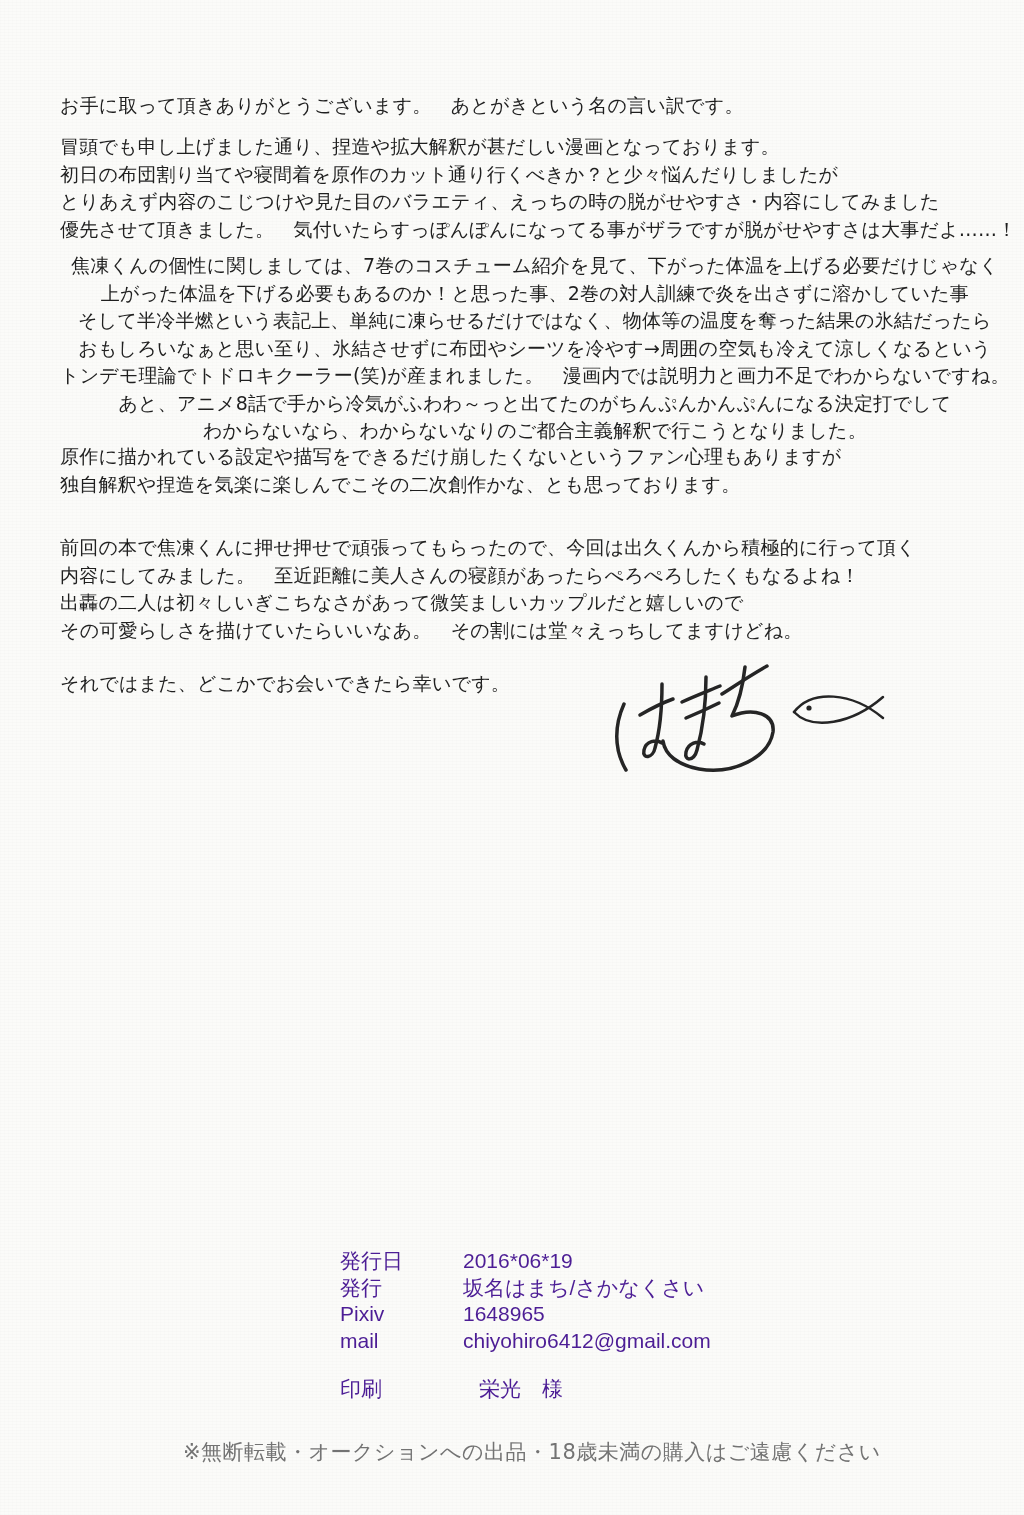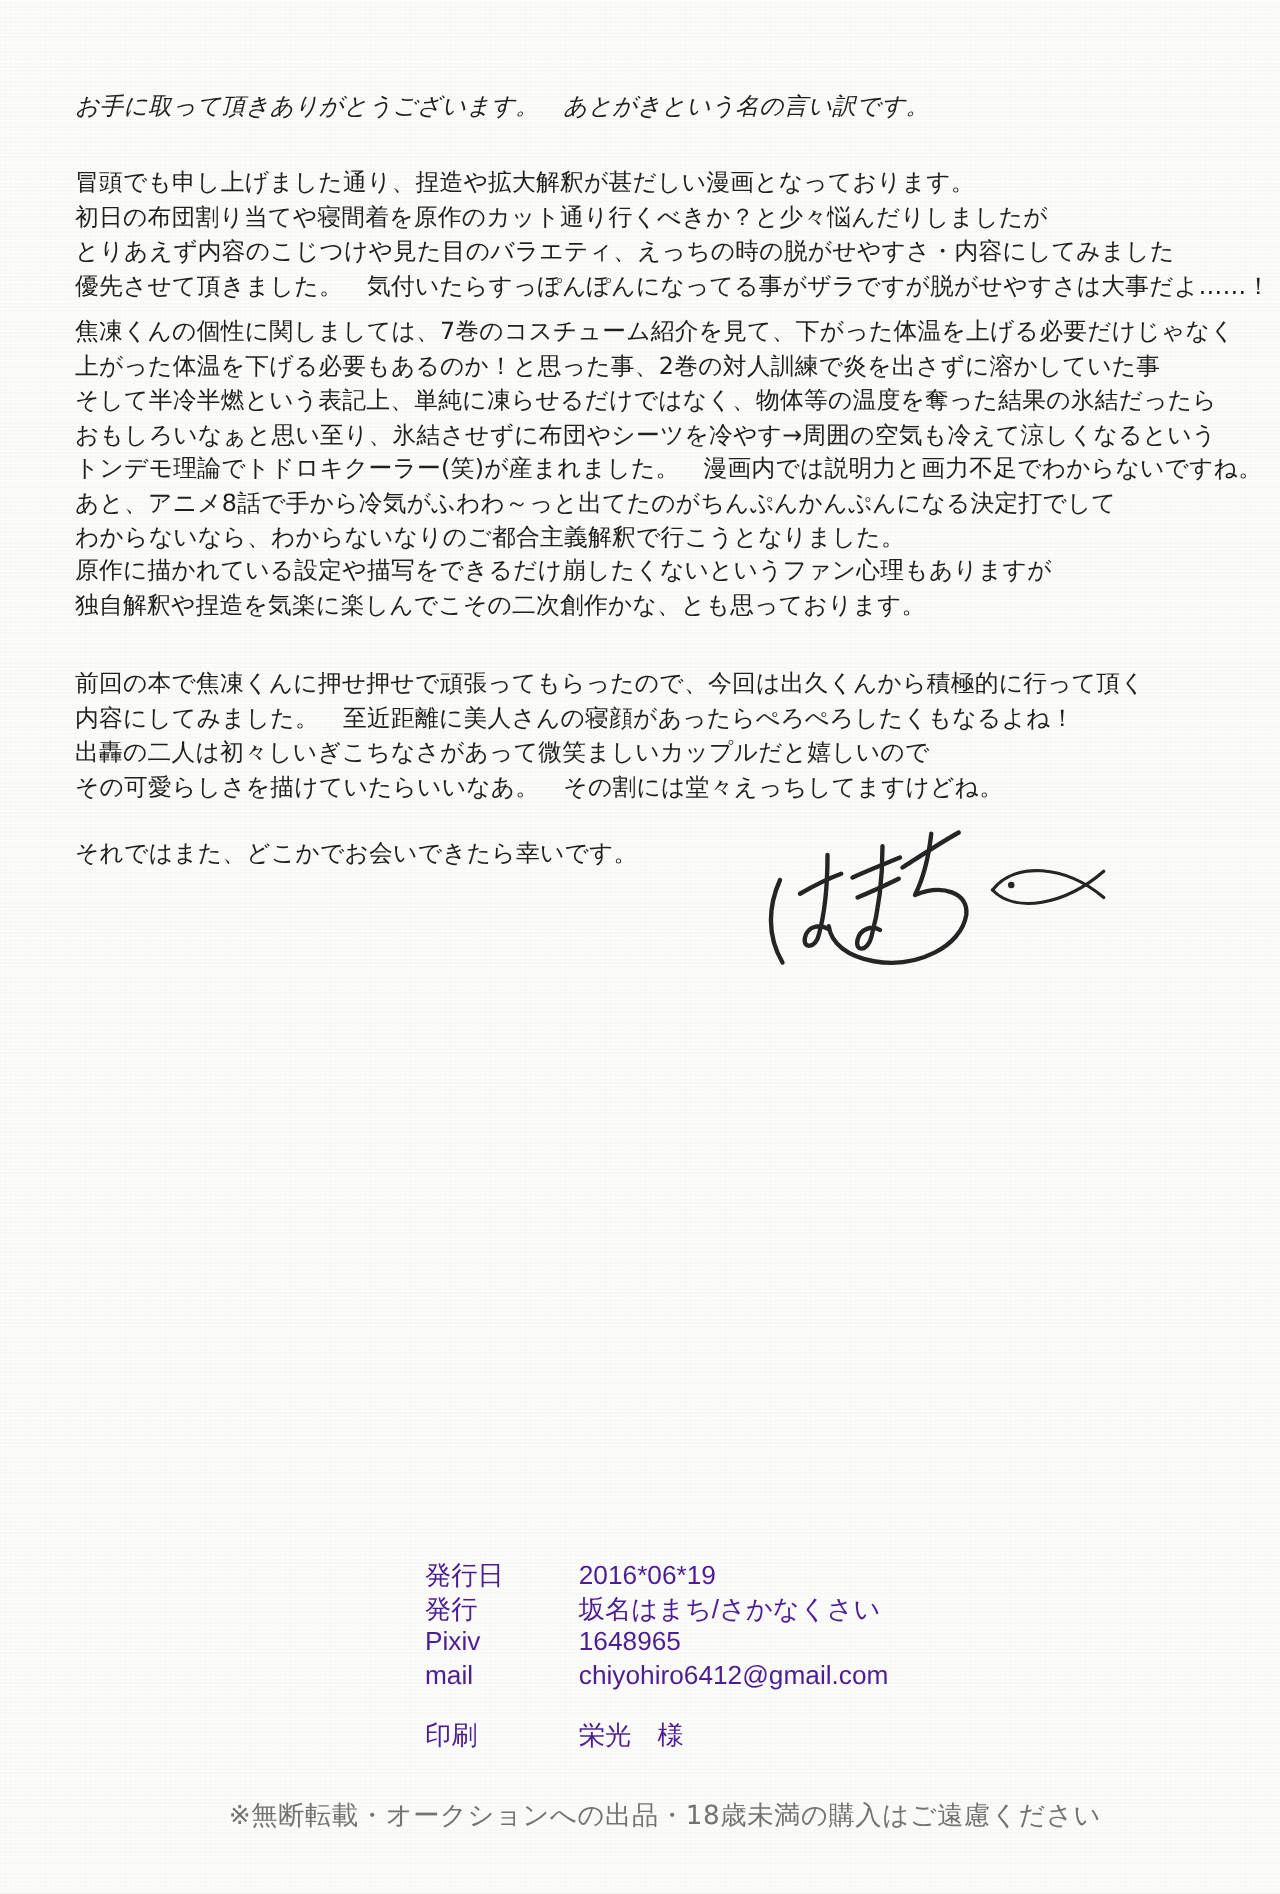--- a/index.html
+++ b/index.html
@@ -38,7 +38,7 @@
     position: absolute;
     left: 60px;
   }
-  .opening    { top: 72px; font-style: italic;  }
+  .opening    { top: 92px;  }
   .para-2     { top: 133px; }
   .para-3     { top: 252px; }
   .para-4     { top: 443px; }

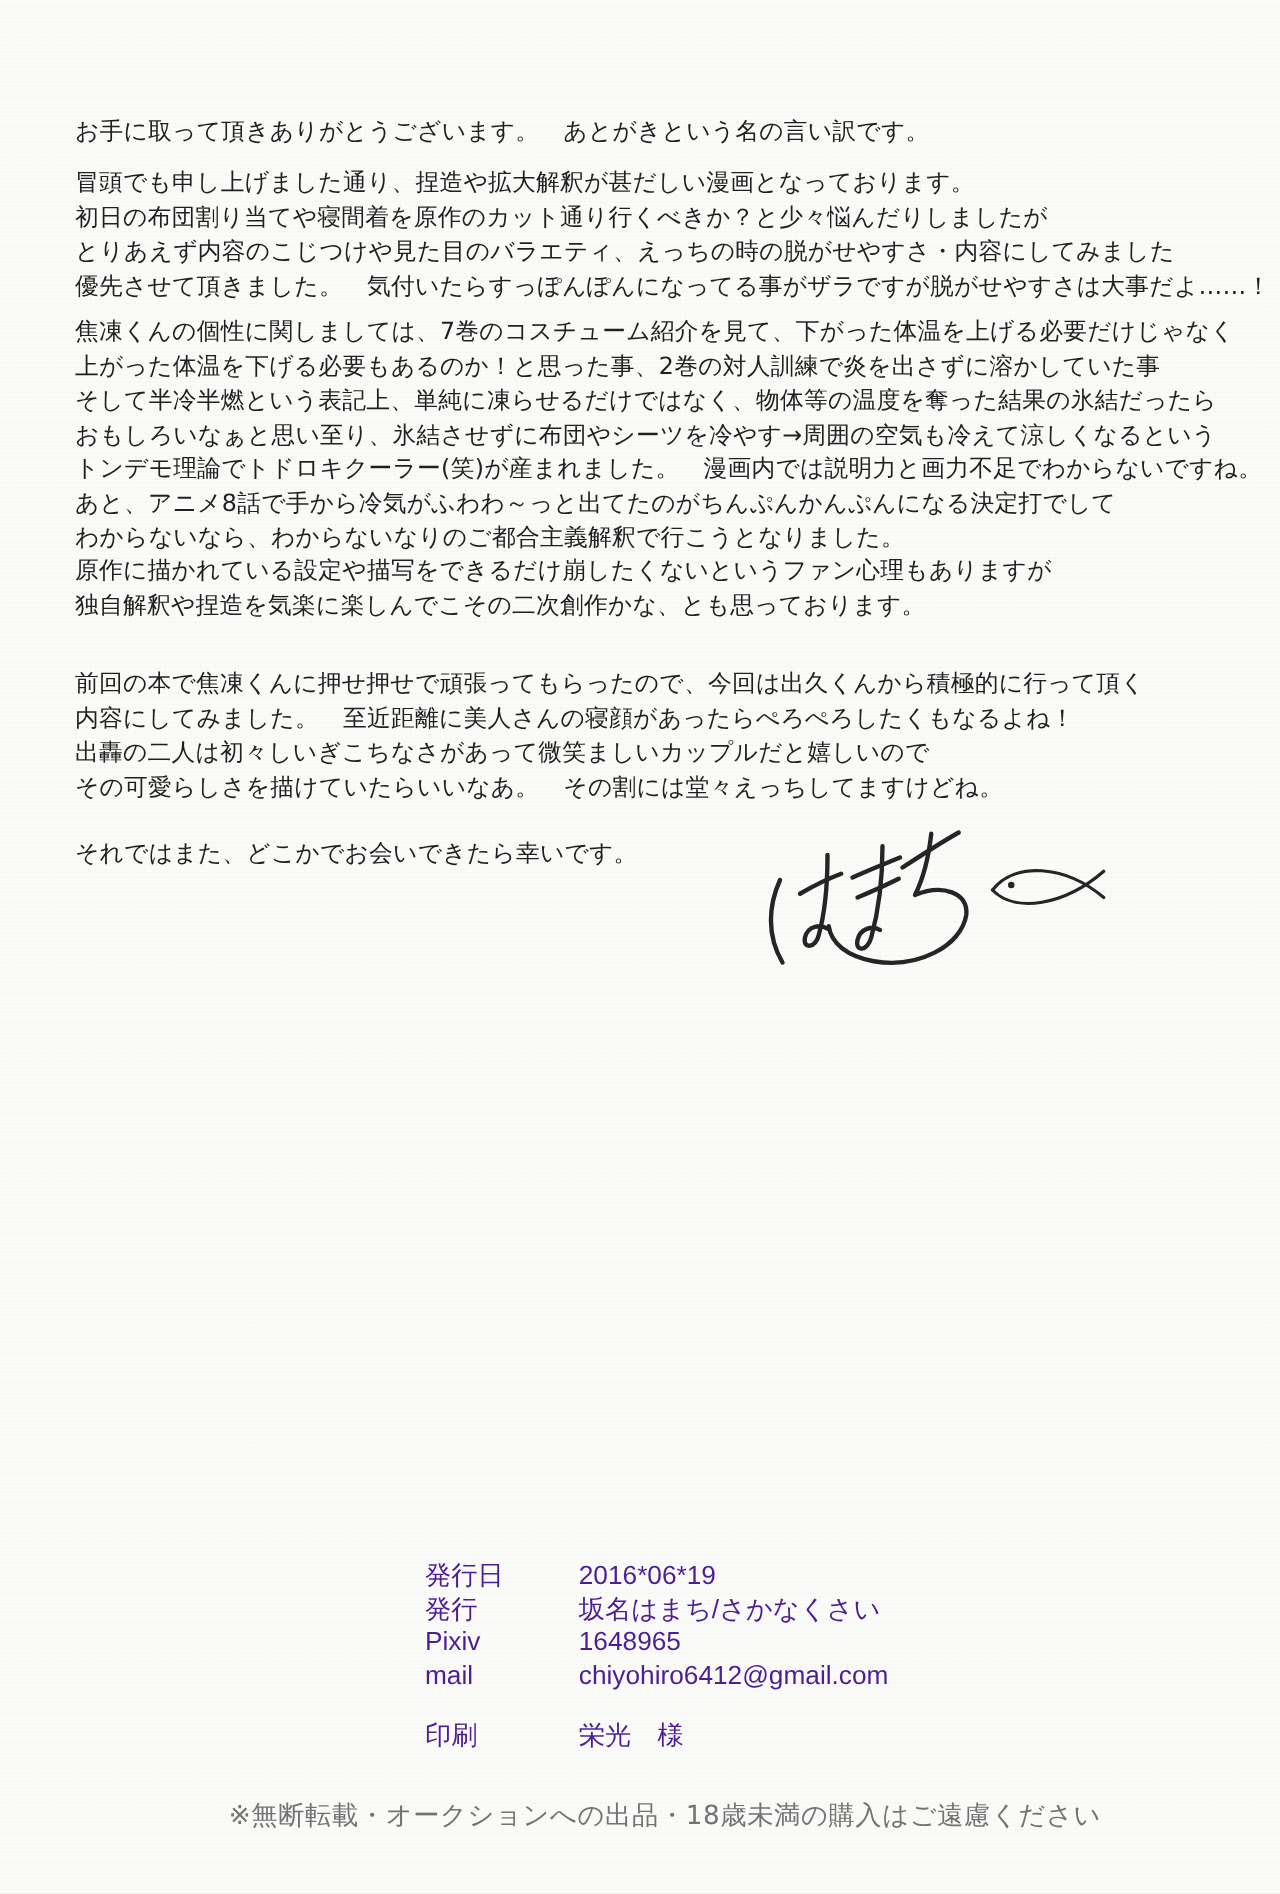--- a/index.html
+++ b/index.html
@@ -40,7 +40,7 @@
   }
   .opening    { top: 92px;  }
   .para-2     { top: 133px; }
-  .para-3     { top: 252px; }
+  .para-3     { top: 252px; text-align: center; }
   .para-4     { top: 443px; }
   .para-5     { top: 534px; }
   .closing    { top: 670px; }

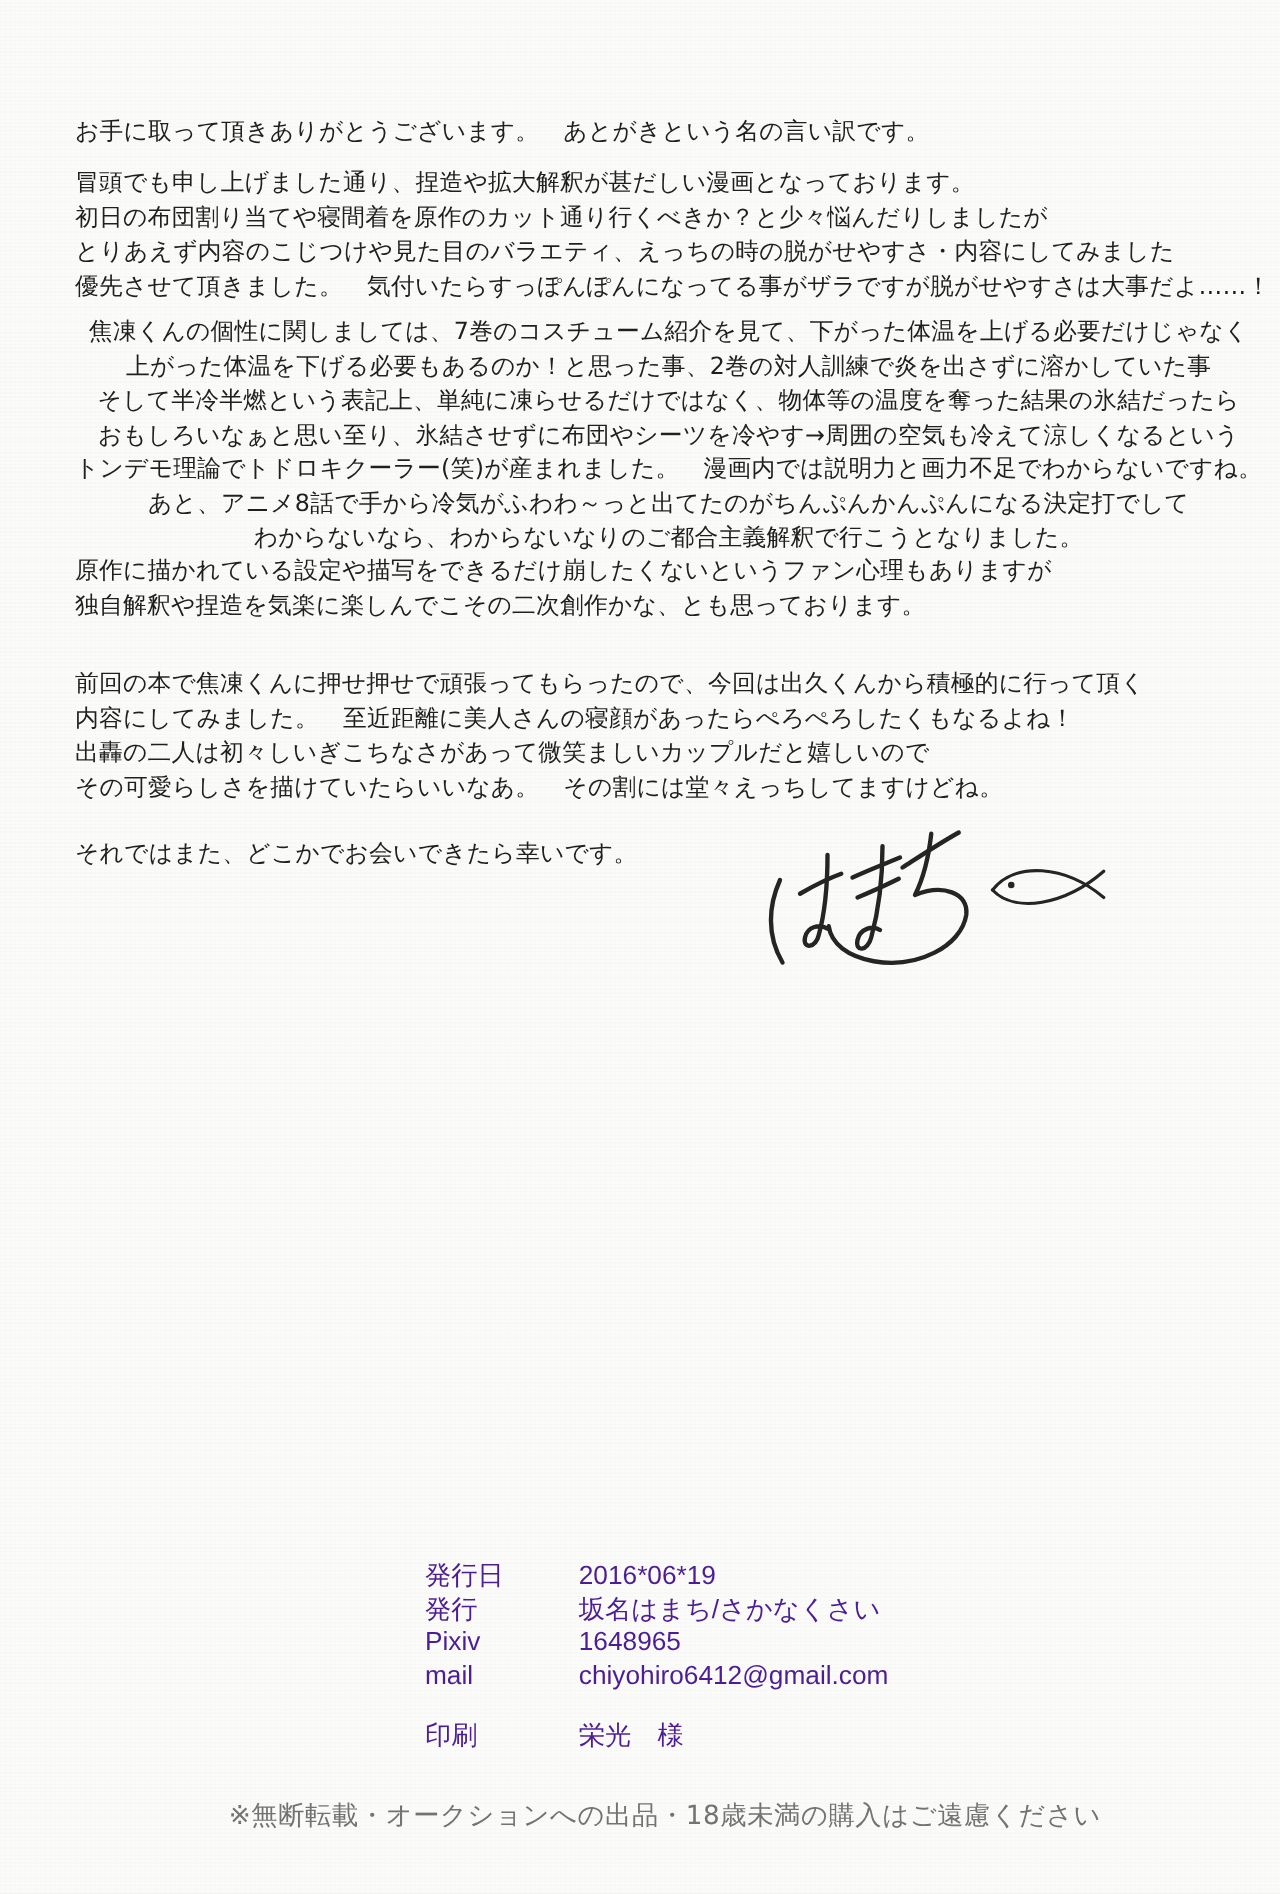--- a/index.html
+++ b/index.html
@@ -64,7 +64,7 @@
     color: #4c1d95;
   }
   .colophon-row { display: flex; }
-  .colophon-row.gap-above { margin-top: 22px; }
+  .colophon-row.gap-above { margin-top: 22px; gap: 16px; }
   .colophon-label { width: 95px; flex: 0 0 auto; white-space: nowrap; }
   .colophon-value { white-space: nowrap; margin-left: 28px; }
 

